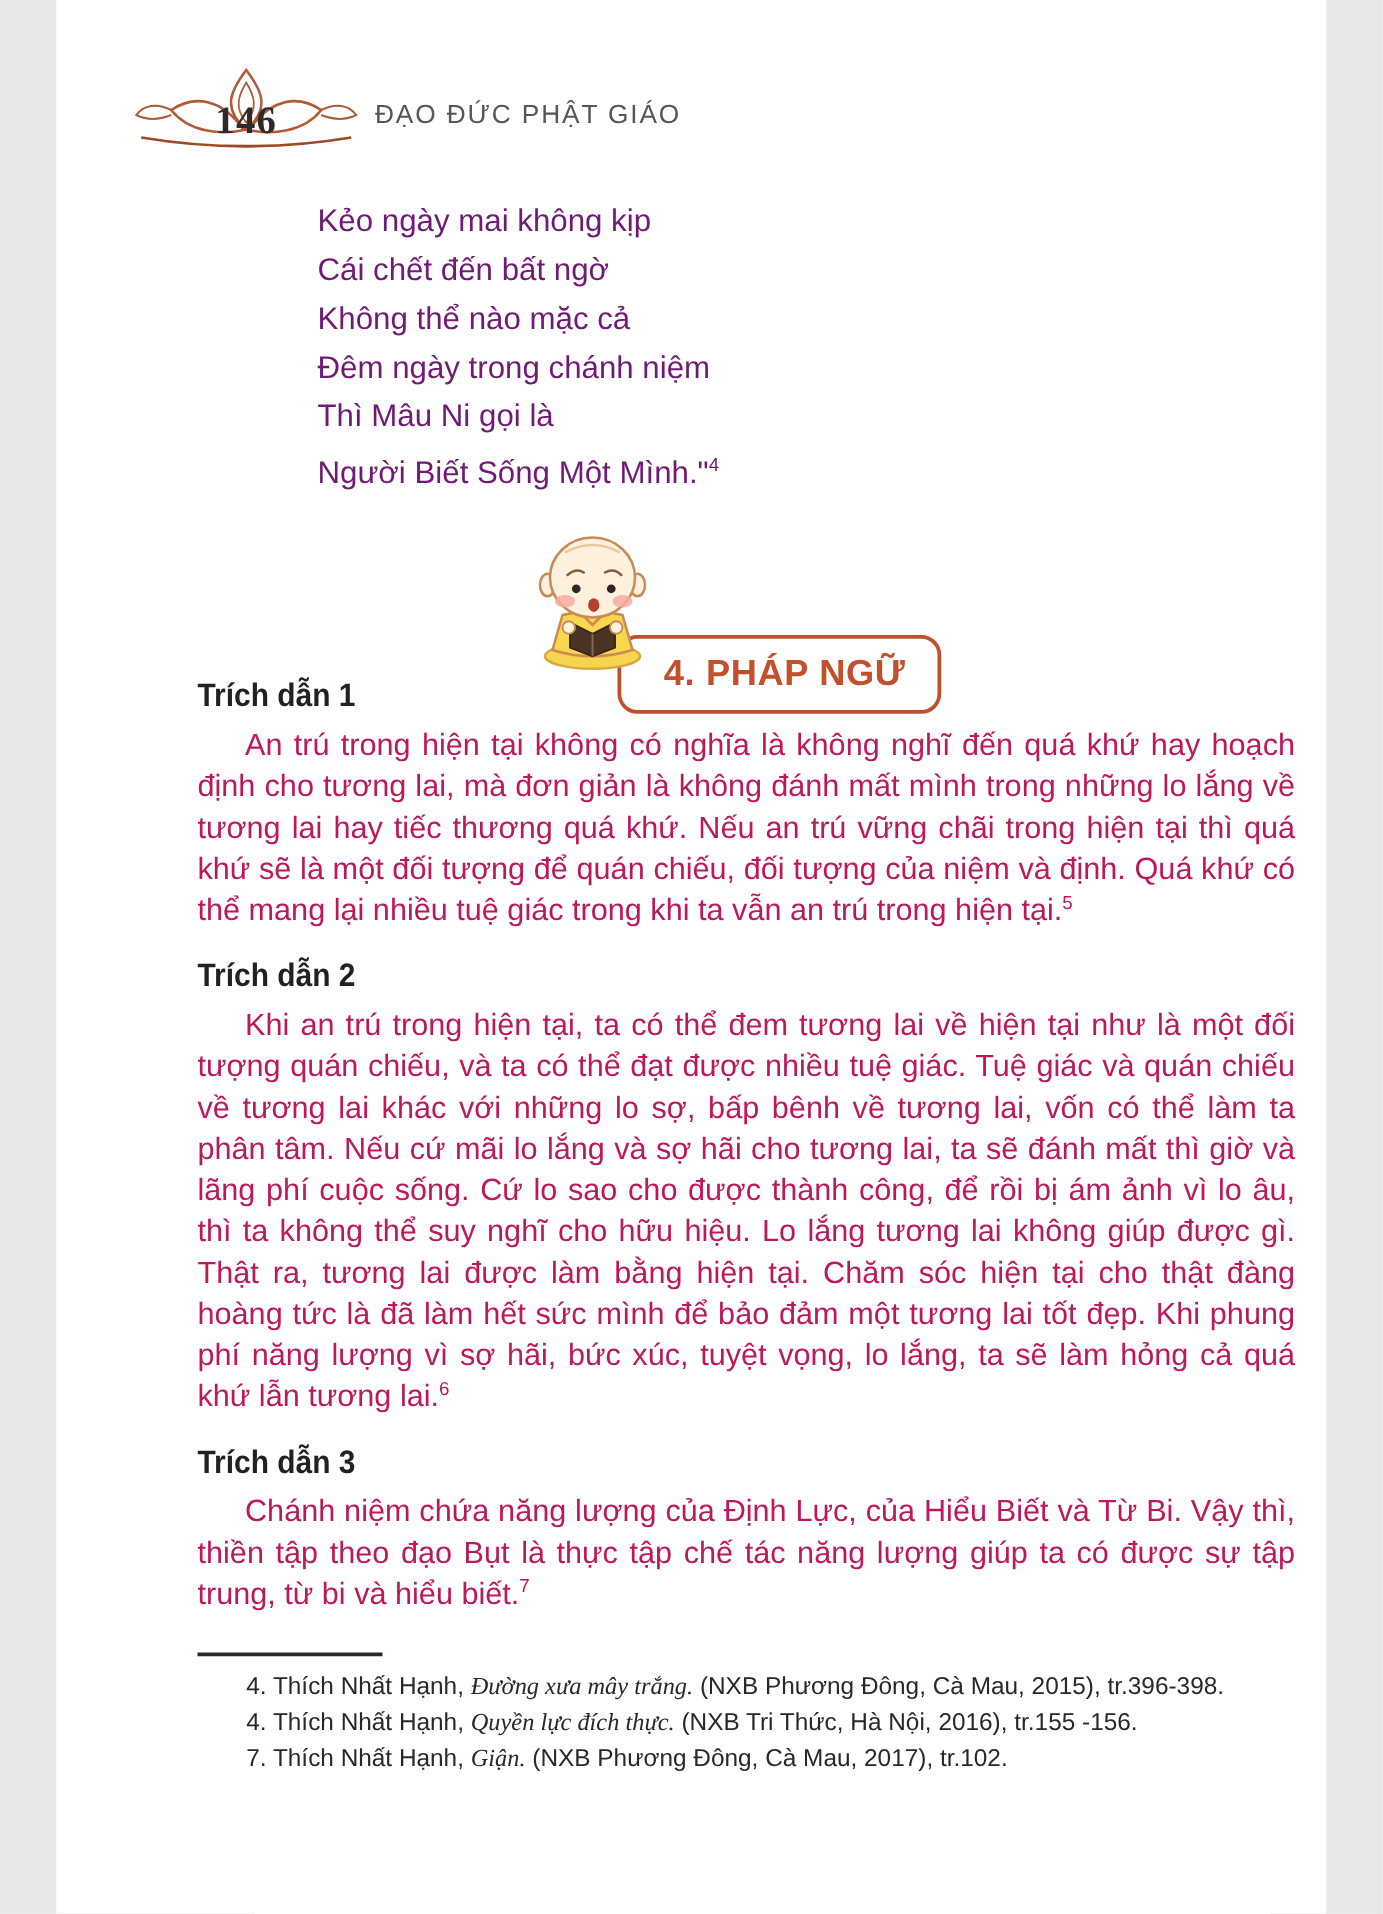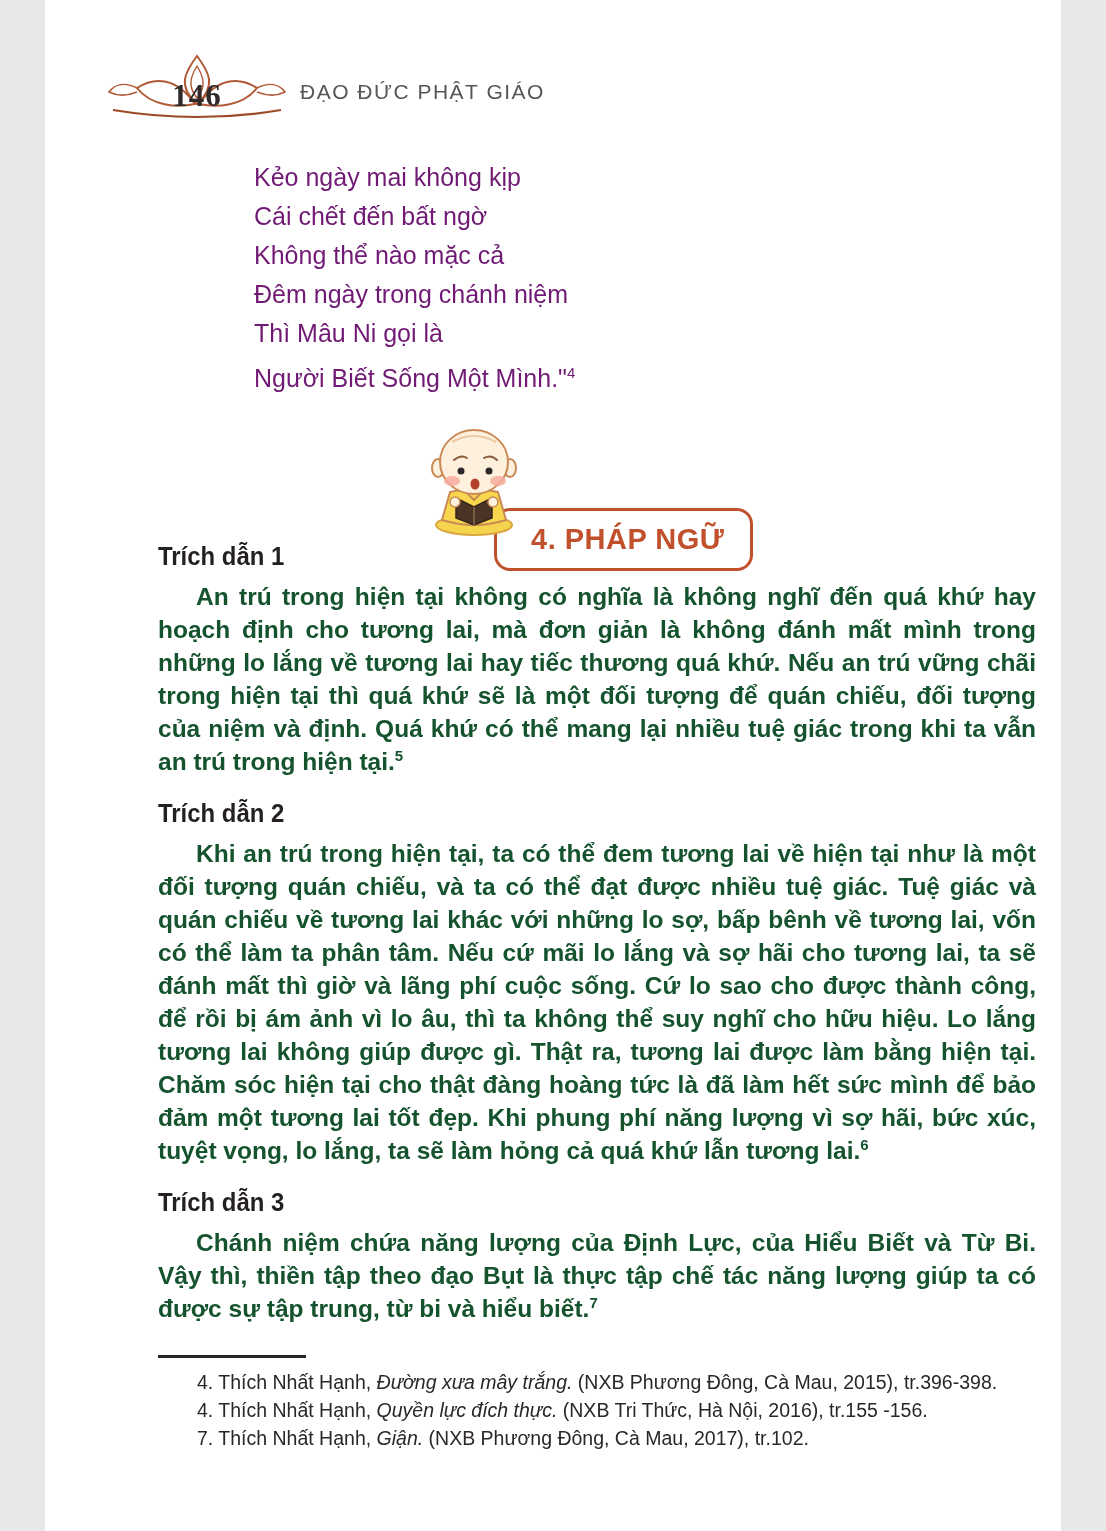--- a/index.html
+++ b/index.html
@@ -64,8 +64,7 @@
     margin:8px 0 20px 0;
     font-size:24.5px;line-height:33px;
     text-align:justify;text-indent:38px;
-    color:#14532d;
-    font-weight:bold;
+    color:#be185d;
   }
   .quote-para sup{font-size:15px;line-height:0;}
 

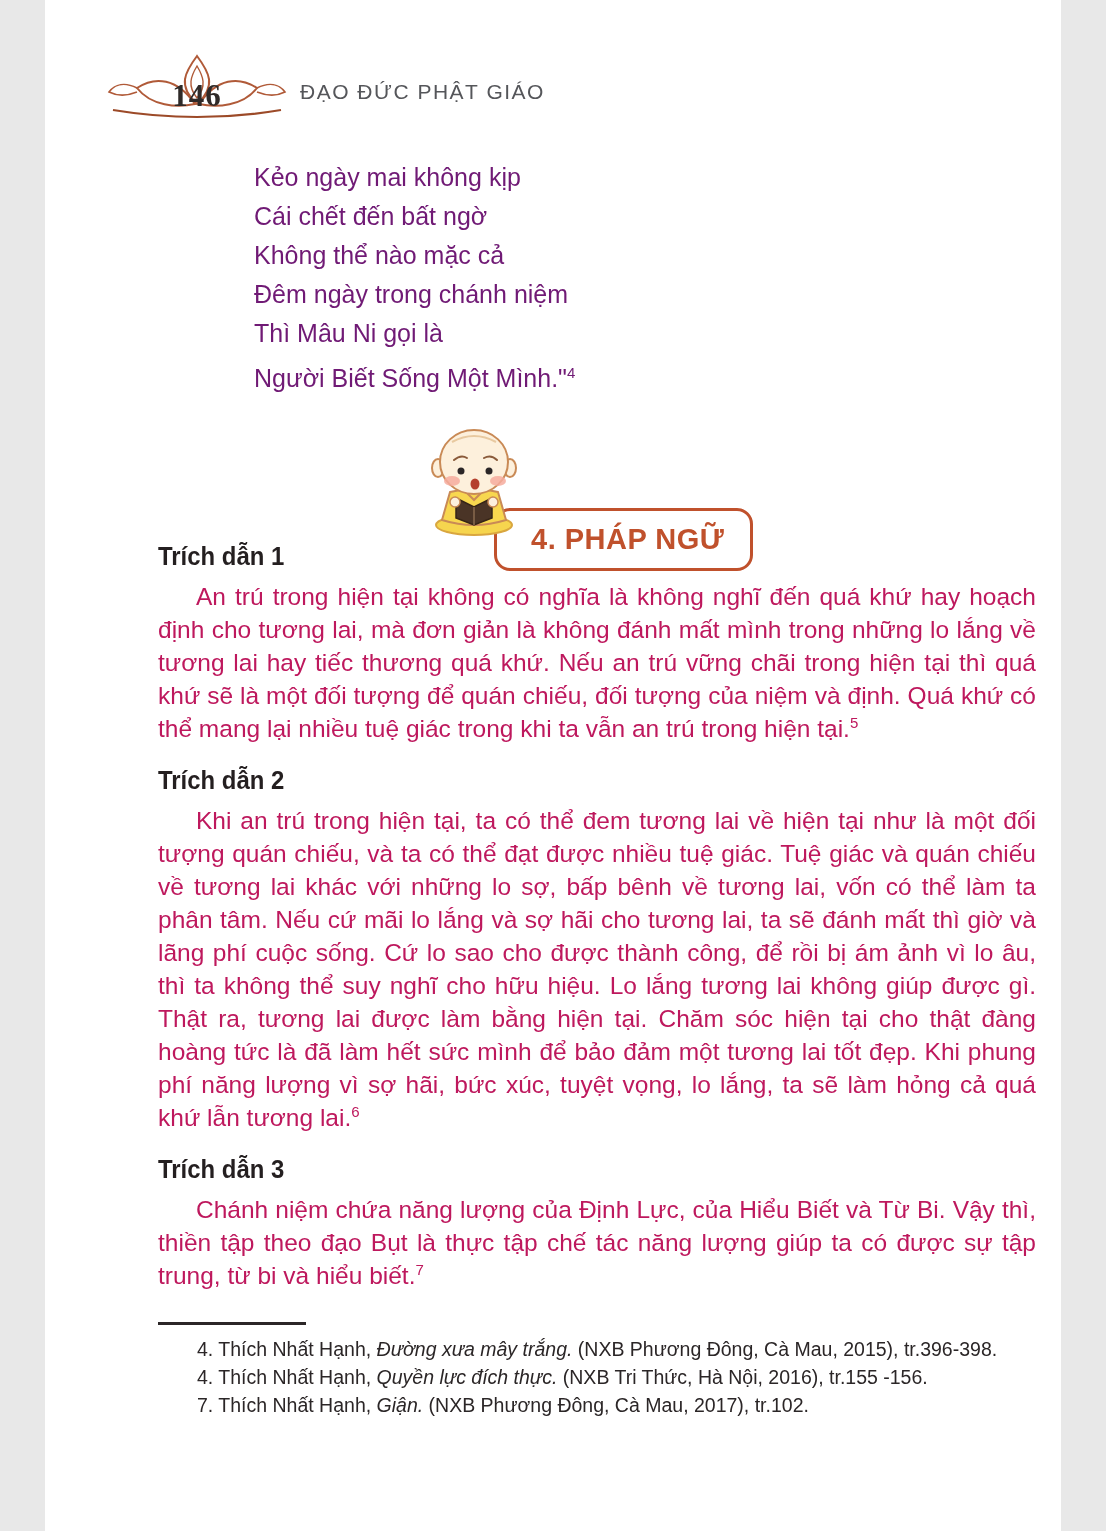--- a/index.html
+++ b/index.html
@@ -72,7 +72,7 @@
   .footnote-block{margin-top:30px;}
   .footnote-rule{width:148px;height:3px;background:#2b2627;margin:0 0 10px 0;}
   .footnote-list{padding-left:39px;font-size:19.5px;line-height:28px;color:#2b2627;}
-  .footnote-title{font-style:italic;}
+  .footnote-title{font-style:italic;font-family:Liberation Serif, serif;}
 </style>
 </head>
 <body>

